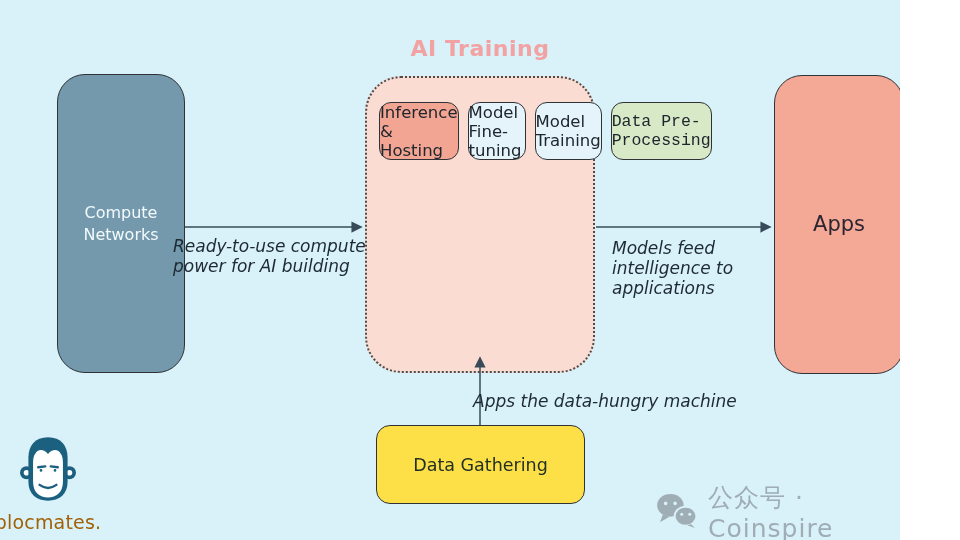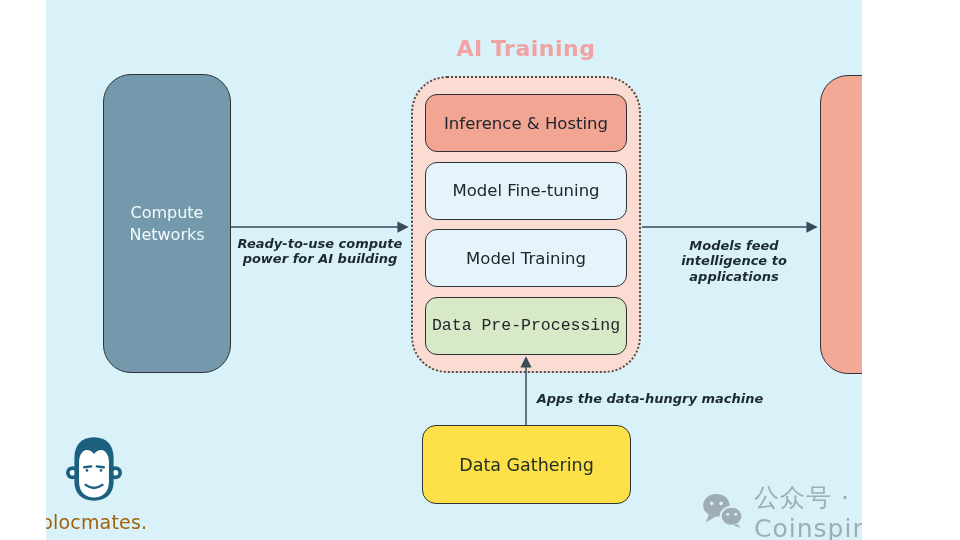--- a/index.html
+++ b/index.html
@@ -7,8 +7,8 @@
   body { font-family: "DejaVu Sans", "Liberation Sans", sans-serif; }
 
   .canvas {
-    position: relative; width: 816px; height: 540px;
-    background: #d9f1f8; overflow: hidden; margin-left: 46px;
+    position: relative; width: 900px; height: 540px;
+    background: #d9f1f8; overflow: hidden;
   }
 
   .diagram-title {

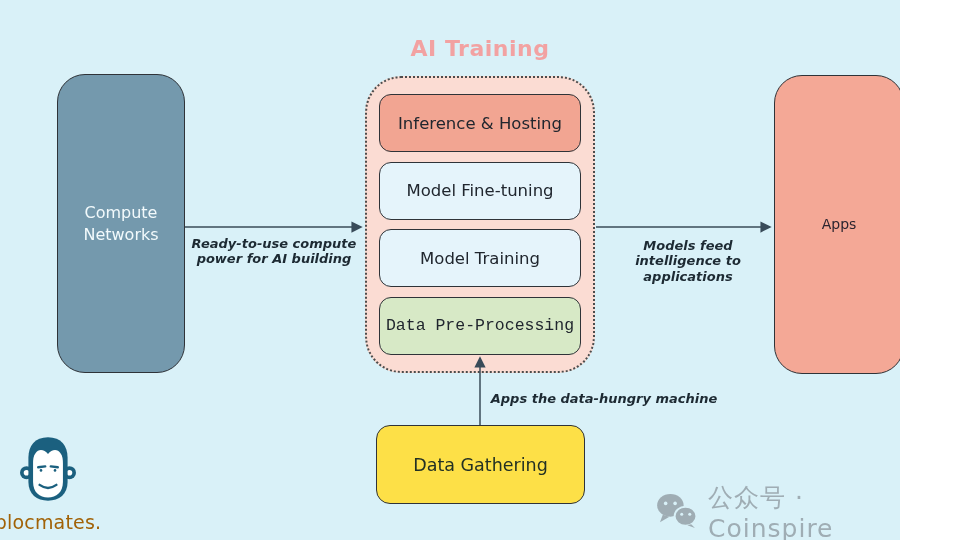--- a/index.html
+++ b/index.html
@@ -29,7 +29,7 @@
   .training-group {
     position: absolute; left: 365px; top: 76px; width: 230px; height: 297px;
     border: 2px dotted #4c4c4c; border-radius: 36px;
-    padding: 16px 12px; display: flex; flex-direction: column; gap: 9px; justify-content: space-between;
+    padding: 24px 12px; display: flex; flex-direction: row; gap: 9px;
   }
   .pipeline-step {
     height: 58px; flex: 0 0 58px;

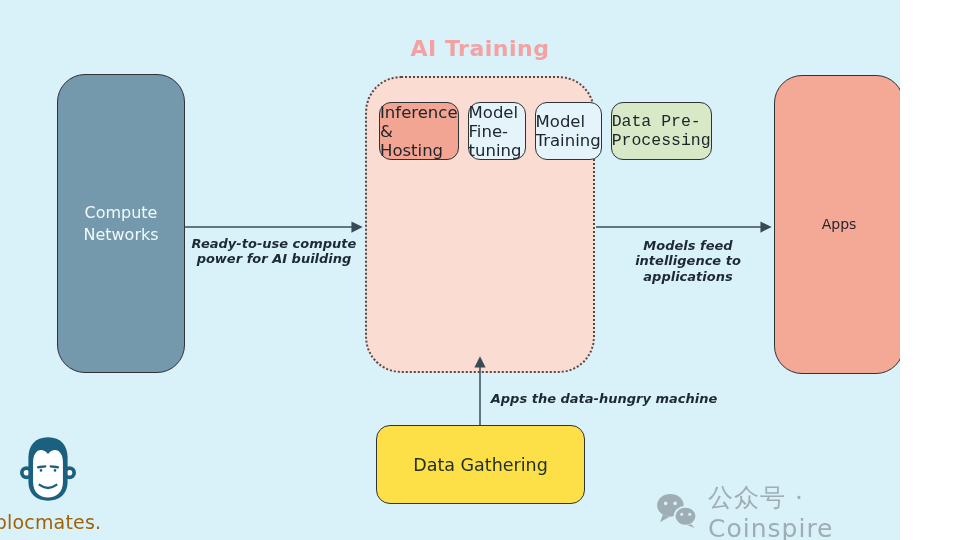--- a/index.html
+++ b/index.html
@@ -24,7 +24,7 @@
     white-space: pre-line;
   }
   .node-compute { left: 57px; top: 74px; width: 128px; height: 299px; color: #f2fafc; }
-  .node-apps    { left: 774px; top: 75px; width: 130px; height: 299px; color: #2c2530; font-size: 14px; }
+  .node-apps    { left: 774px; top: 75px; width: 130px; height: 299px; color: #2c2530; font-size: 21px; }
 
   .training-group {
     position: absolute; left: 365px; top: 76px; width: 230px; height: 297px;

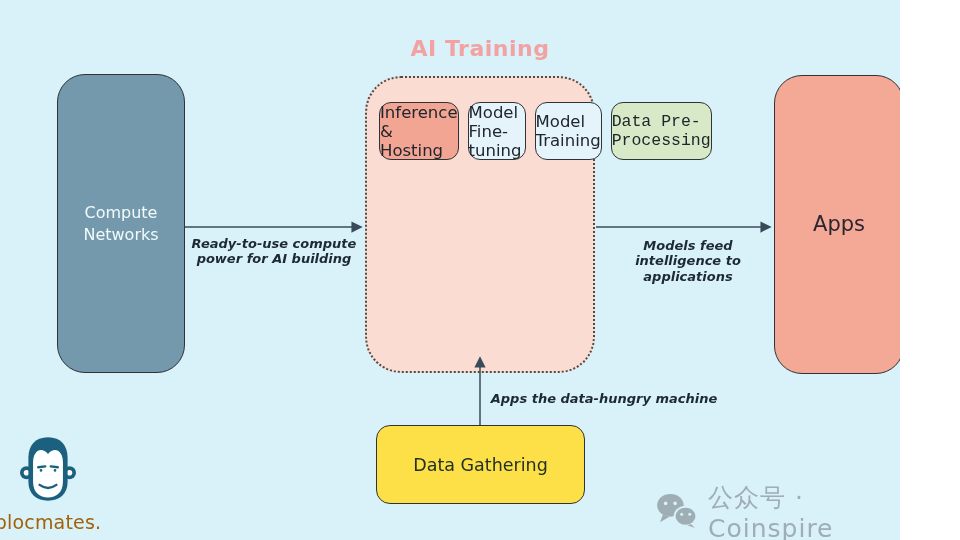--- a/index.html
+++ b/index.html
@@ -48,8 +48,8 @@
   .edges-overlay { position: absolute; left: 0; top: 0; width: 960px; height: 540px; pointer-events: none; }
 
   .edge-label {
-    position: absolute; font-style: italic; font-size: 13px; font-weight: 700;
-    color: #1d2a33; text-align: center; line-height: 1.18; white-space: pre-line;
+    position: absolute; font-style: italic; font-size: 17px; font-weight: 400;
+    color: #1d2a33; text-align: left; line-height: 1.18; white-space: pre-line;
   }
   .label-compute  { left: 173px; top: 236px; width: 202px; }
   .label-apps     { left: 612px; top: 238px; width: 152px; }

